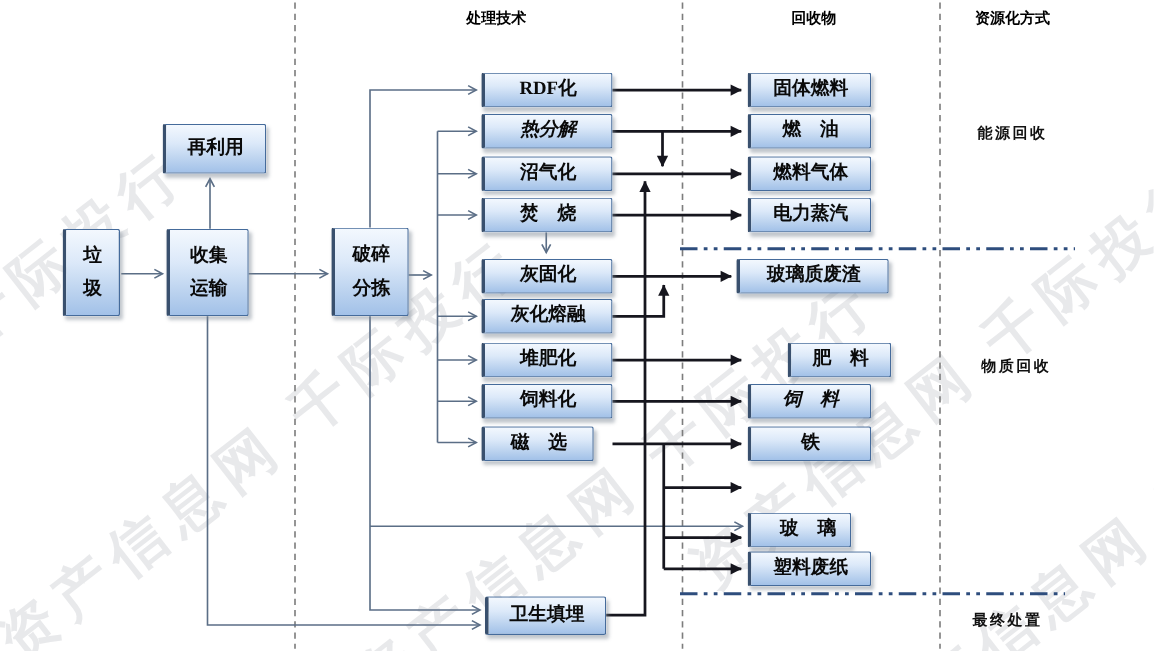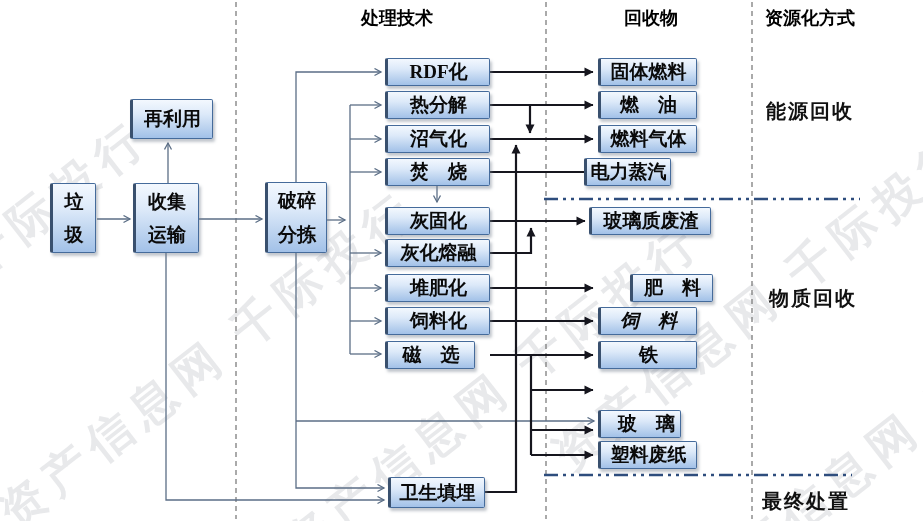--- a/index.html
+++ b/index.html
@@ -33,7 +33,7 @@
   
   .header{
     position:absolute;z-index:4;text-align:center;
-    font-size:18px;font-weight:bold;color:#000;
+    font-size:12px;font-weight:bold;color:#000;
   }
   .zone{
     position:absolute;z-index:4;text-align:center;

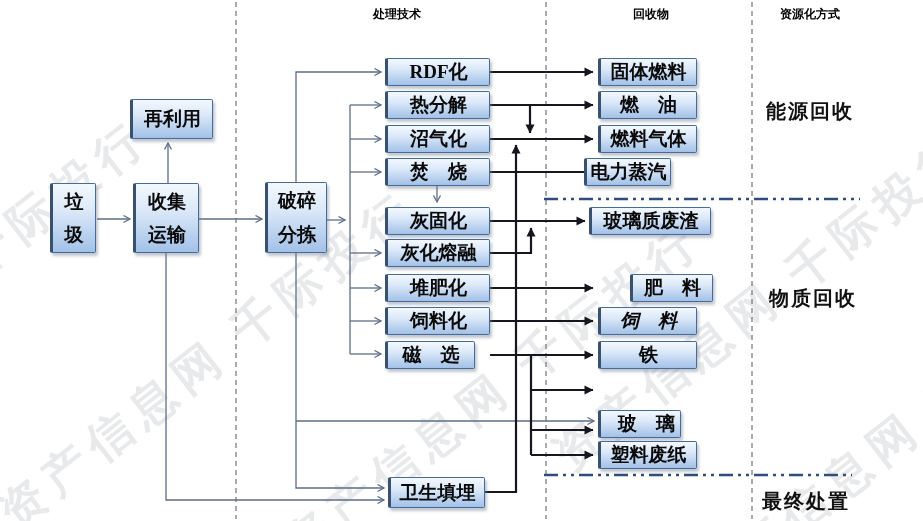--- a/index.html
+++ b/index.html
@@ -23,7 +23,7 @@
     position:absolute;z-index:3;
     display:flex;align-items:center;justify-content:center;
     text-align:center;white-space:pre-line;
-    font-size:19px;font-weight:bold;color:#0a0a0a;line-height:1.45;
+    font-size:15px;font-weight:bold;color:#0a0a0a;line-height:1.45;
     background:linear-gradient(180deg,#f3f8fe 0%,#dce9f9 38%,#bcd3ef 72%,#a2c1e8 100%);
     border:1px solid #456b9b;border-left:3px solid #39506e;border-radius:2px;
     box-shadow:2px 3px 3px rgba(120,130,145,0.45);

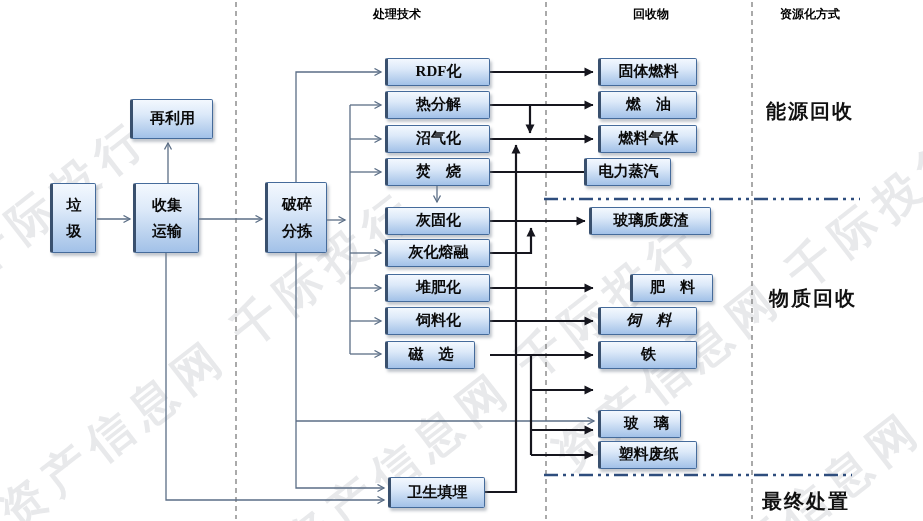--- a/index.html
+++ b/index.html
@@ -124,7 +124,7 @@
 分拣</div>
 
   <div class="node" style="left:385px;top:58px;width:105px;height:28px;">RDF化</div>
-  <div class="node" style="left:385px;top:91px;width:105px;height:28px;">热分解</div>
+  <div class="node" style="left:385px;top:91px;width:105px;height:28px;font-style:italic;">热分解</div>
   <div class="node" style="left:385px;top:125px;width:105px;height:28px;">沼气化</div>
   <div class="node" style="left:385px;top:158px;width:105px;height:28px;">焚　烧</div>
   <div class="node" style="left:385px;top:207px;width:105px;height:28px;">灰固化</div>

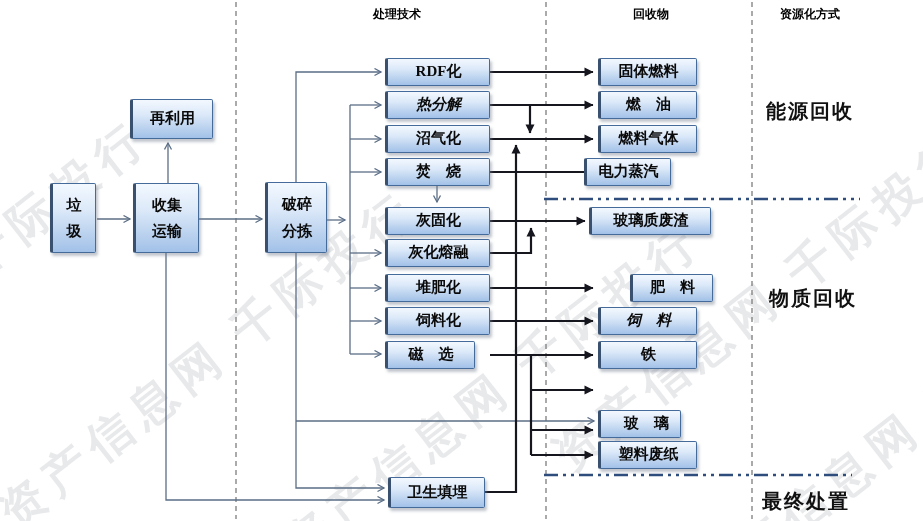--- a/index.html
+++ b/index.html
@@ -37,7 +37,7 @@
   }
   .zone{
     position:absolute;z-index:4;text-align:center;
-    font-size:20px;font-weight:bold;color:#111;letter-spacing:2px;
+    font-size:12px;font-weight:bold;color:#111;letter-spacing:2px;
   }
 </style>
 </head>

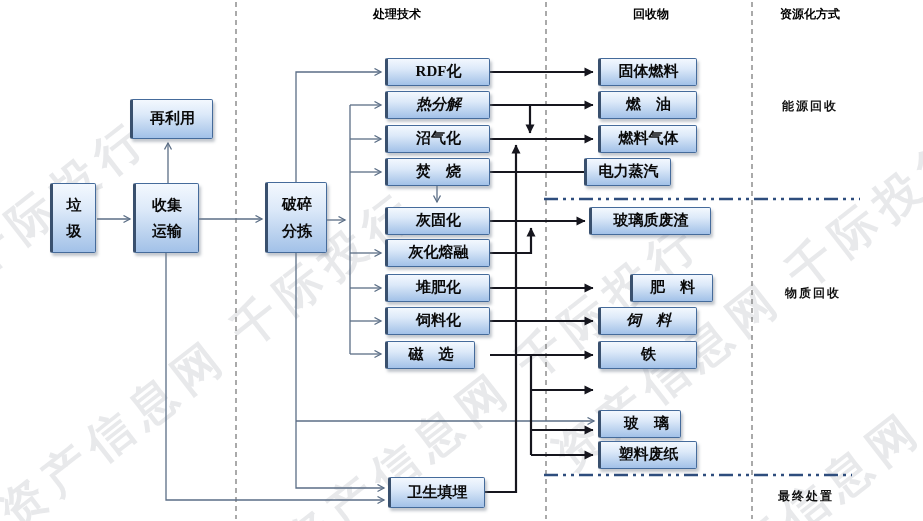--- a/index.html
+++ b/index.html
@@ -137,7 +137,7 @@
   <div class="node" style="left:598px;top:58px;width:99px;height:28px;">固体燃料</div>
   <div class="node" style="left:598px;top:91px;width:99px;height:28px;">燃　油</div>
   <div class="node" style="left:598px;top:125px;width:99px;height:28px;">燃料气体</div>
-  <div class="node" style="left:584px;top:158px;width:87px;height:28px;">电力蒸汽</div>
+  <div class="node" style="left:598px;top:158px;width:99px;height:28px;">电力蒸汽</div>
   <div class="node" style="left:589px;top:207px;width:122px;height:28px;">玻璃质废渣</div>
   <div class="node" style="left:630px;top:274px;width:83px;height:28px;">肥　料</div>
   <div class="node" style="left:598px;top:307px;width:99px;height:28px;font-style:italic;">饲　料</div>

